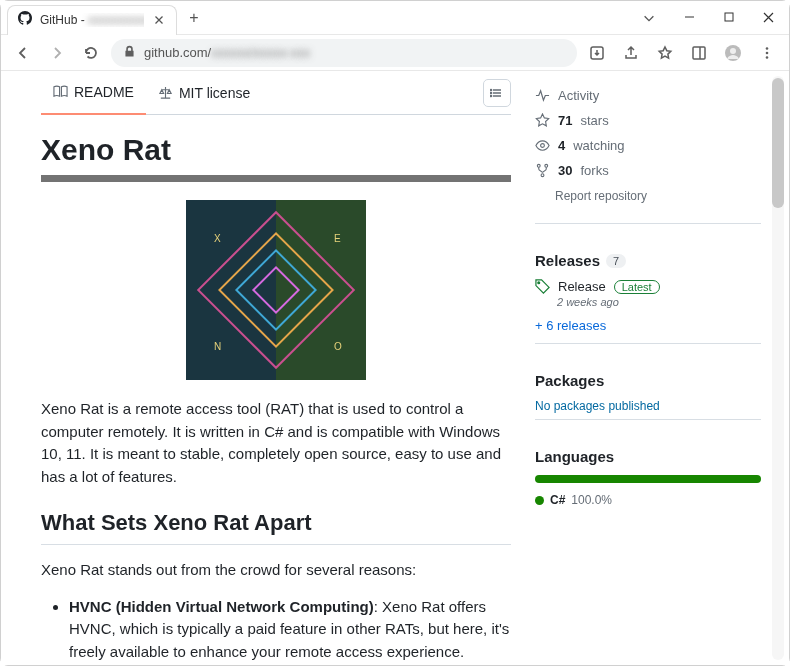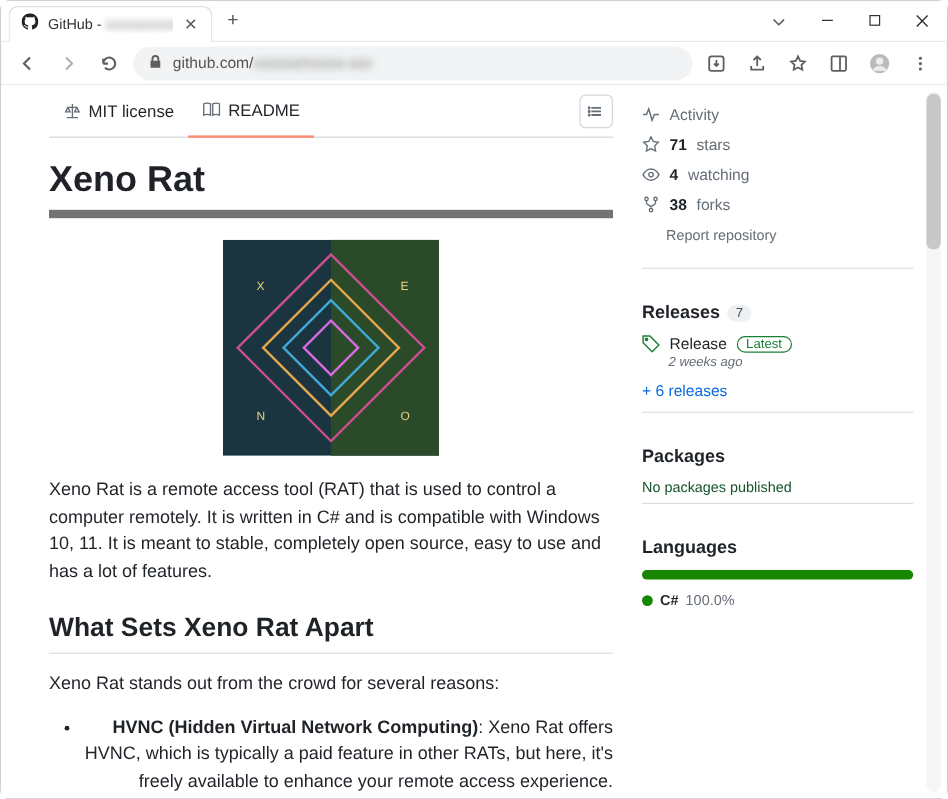--- a/index.html
+++ b/index.html
@@ -155,17 +155,17 @@
  <div class="content">
   <div class="main-col">
    <div class="tabs-row">
+    <div class="rtab active">
+     <svg viewBox="0 0 16 16" fill="none" stroke="#656d76" stroke-width="1.2">
+              <path d="M1 3c2-1 4-1 6 0v10c-2-1-4-1-6 0V3zm14 0c-2-1-4-1-6 0v10c2-1 4-1 6 0V3z"></path>
+            </svg>
+     <span>README</span>
+    </div>
     <div class="rtab">
      <svg viewBox="0 0 16 16" fill="none" stroke="#656d76" stroke-width="1.2">
               <path d="M8 2v12M3 14h10M4 5l-2 4h4l-2-4zm8 0l-2 4h4l-2-4zM4 5h8"></path>
             </svg>
      <span>MIT license</span>
-    </div>
-    <div class="rtab active">
-     <svg viewBox="0 0 16 16" fill="none" stroke="#656d76" stroke-width="1.2">
-              <path d="M1 3c2-1 4-1 6 0v10c-2-1-4-1-6 0V3zm14 0c-2-1-4-1-6 0v10c2-1 4-1 6 0V3z"></path>
-            </svg>
-     <span>README</span>
     </div>
     <div class="toc-btn">
             <svg width="14" height="14" fill="none" stroke="#656d76" stroke-width="1.5">

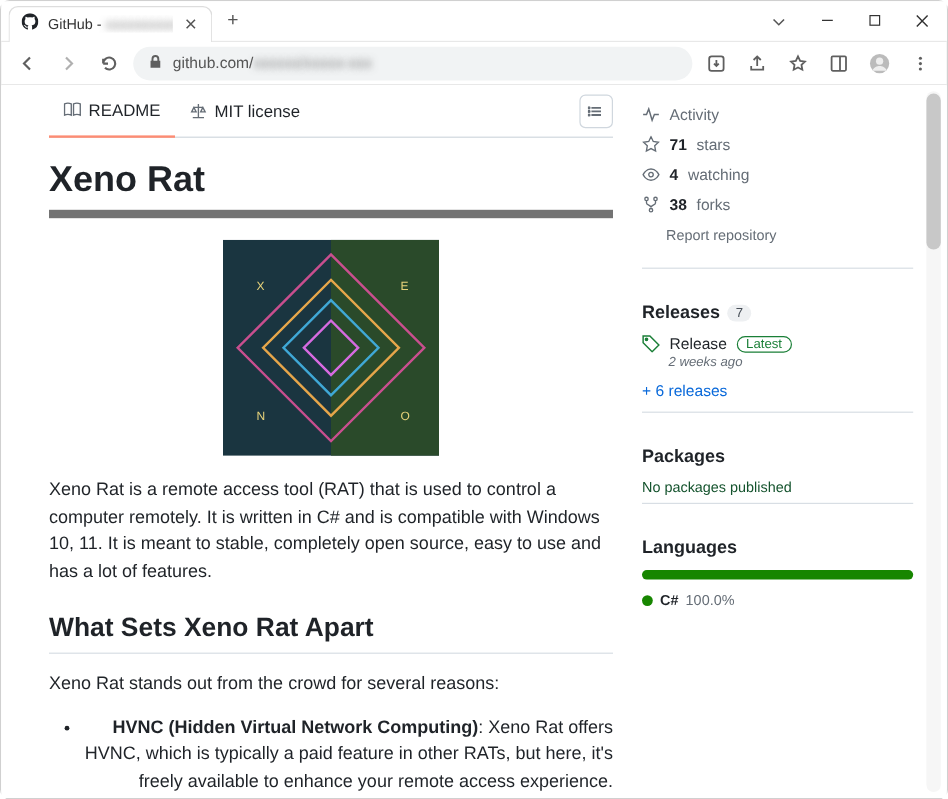--- a/index.html
+++ b/index.html
@@ -239,7 +239,7 @@
             <circle cx="8" cy="13" r="1.5"></circle>
             <path d="M4 4.5v2c0 2 4 2 4 4m4-6v2c0 2-4 2-4 4"></path>
           </svg>
-    <span class="num">38</span>
+    <span class="num">30</span>
     <span>forks</span>
    </div>
    <div class="side-link">Report repository</div>

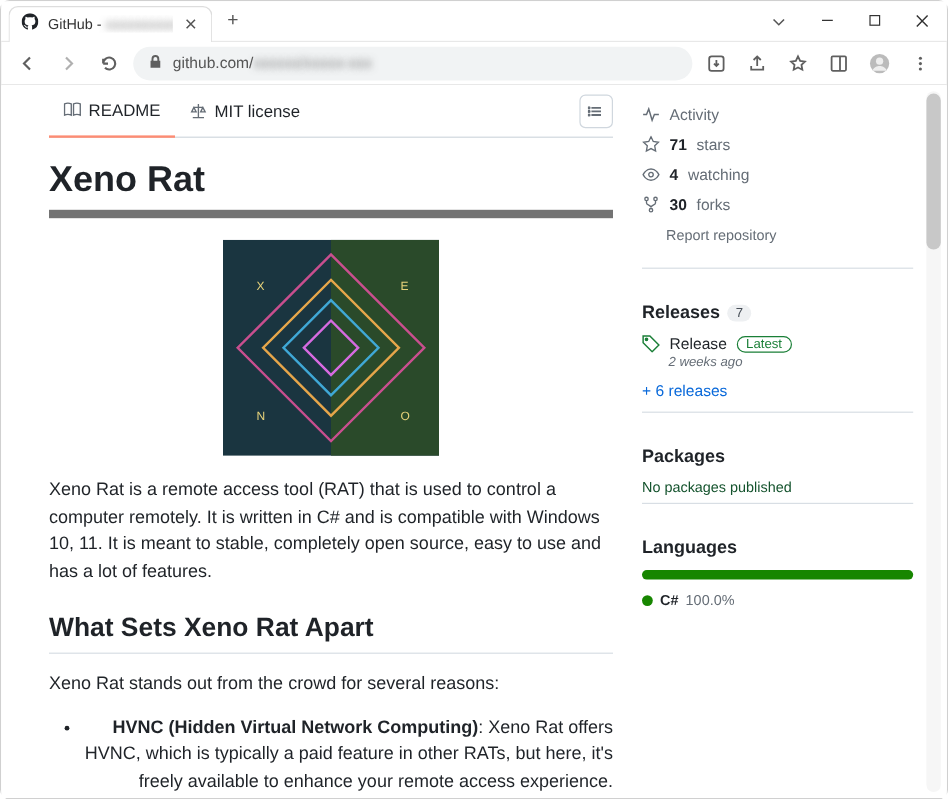--- a/index.html
+++ b/index.html
@@ -45,7 +45,7 @@
 .latest-badge{border:1px solid #1a7f37;color:#1a7f37;font-size:11px;border-radius:10px;padding:0 7px;}
 .tiny{font-size:11px;color:#656d76;margin-left:22px;font-style:italic;}
 .blue-link{color:#0969da;font-size:13px;padding:10px 0 4px;display:block;}
-.nopkg{font-size:12px;color:#14532d;}
+.nopkg{font-size:12px;color:#0369a1;}
 .langbar{height:8px;background:#178600;border-radius:4px;margin:8px 0 10px;}
 .lang-item{display:flex;align-items:center;gap:6px;font-size:12px;}
 .lang-dot{width:9px;height:9px;border-radius:50%;background:#178600;}

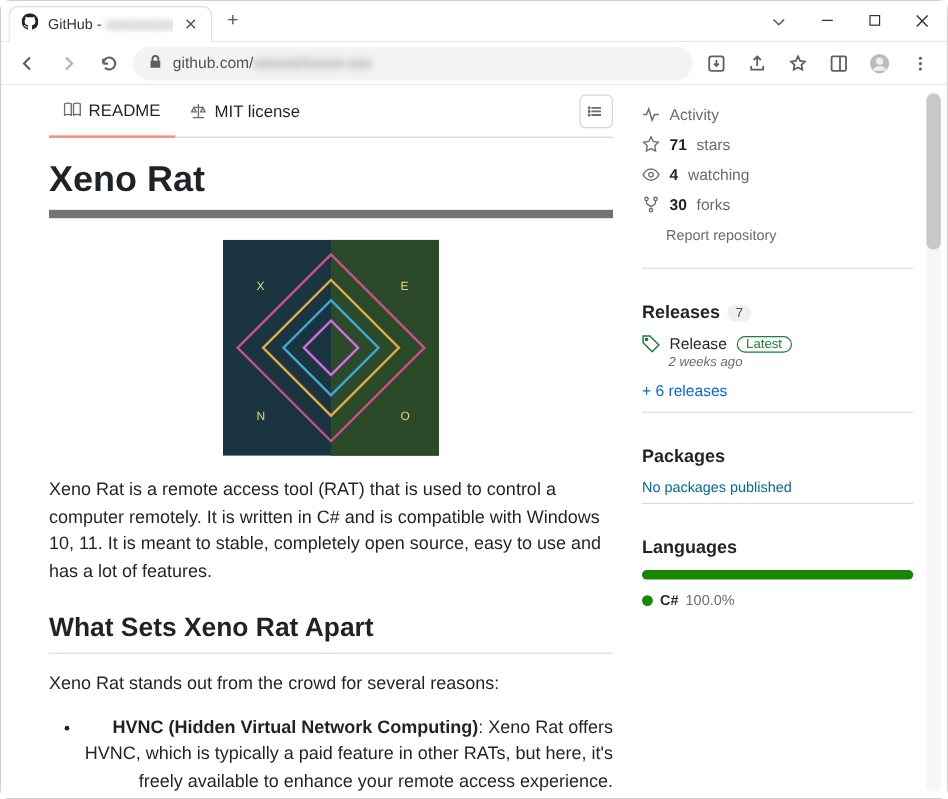--- a/index.html
+++ b/index.html
@@ -31,7 +31,7 @@
 .hero-img svg { width:180px; height:180px; }
 p { font-size:15px; color:#1f2328; line-height:1.5; margin-bottom:14px;}
 ul.blist { padding-left:28px; }
-ul.blist li { font-size:15px; color:#1f2328; line-height:1.5; margin-bottom:14px;text-align:right;}
+ul.blist li { font-size:15px; color:#1f2328; line-height:1.5; margin-bottom:14px;}
 .sidebar { width:260px; padding:12px 28px 12px 6px; font-size:13px; color:#656d76; }
 .side-row { display:flex; align-items:flex-end; gap:8px; padding:5px 0; color:#656d76;}
 .side-row svg{width:15px;height:15px;}

